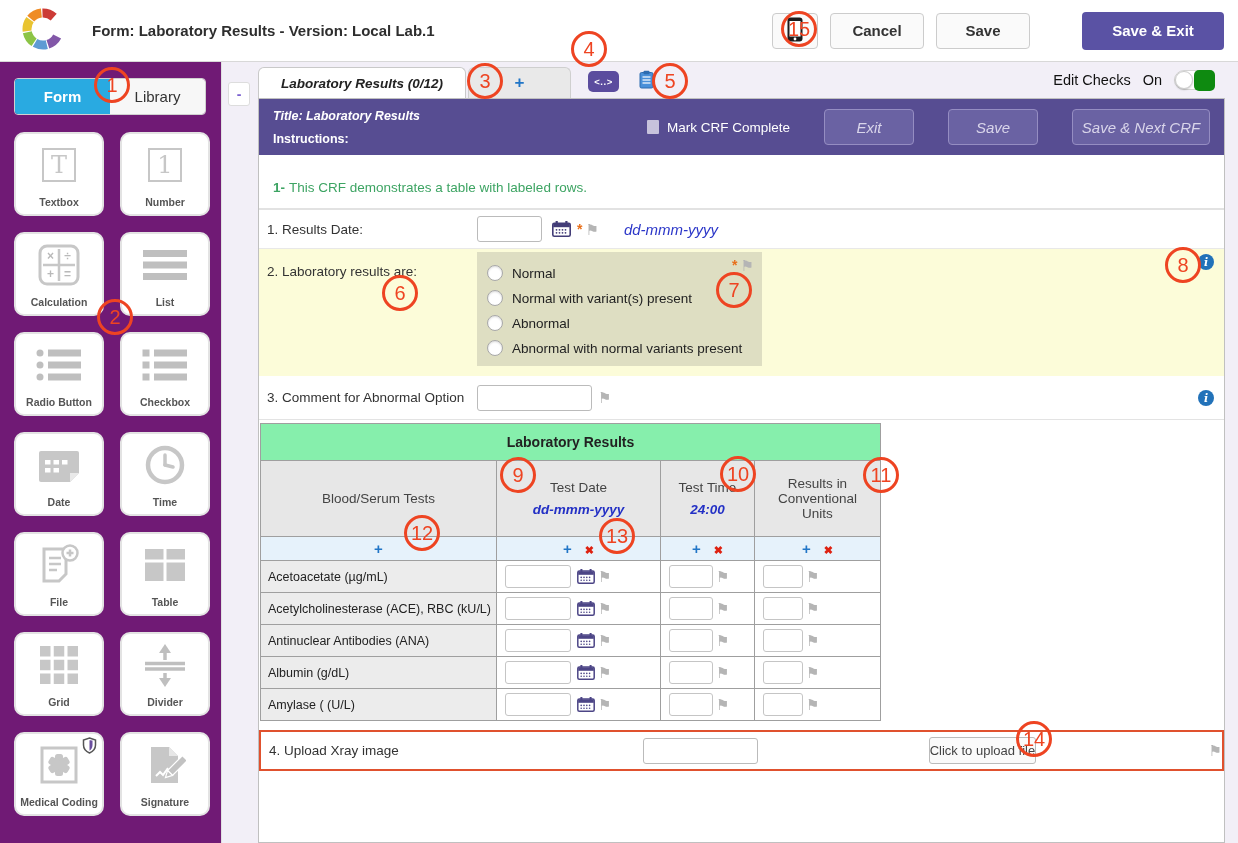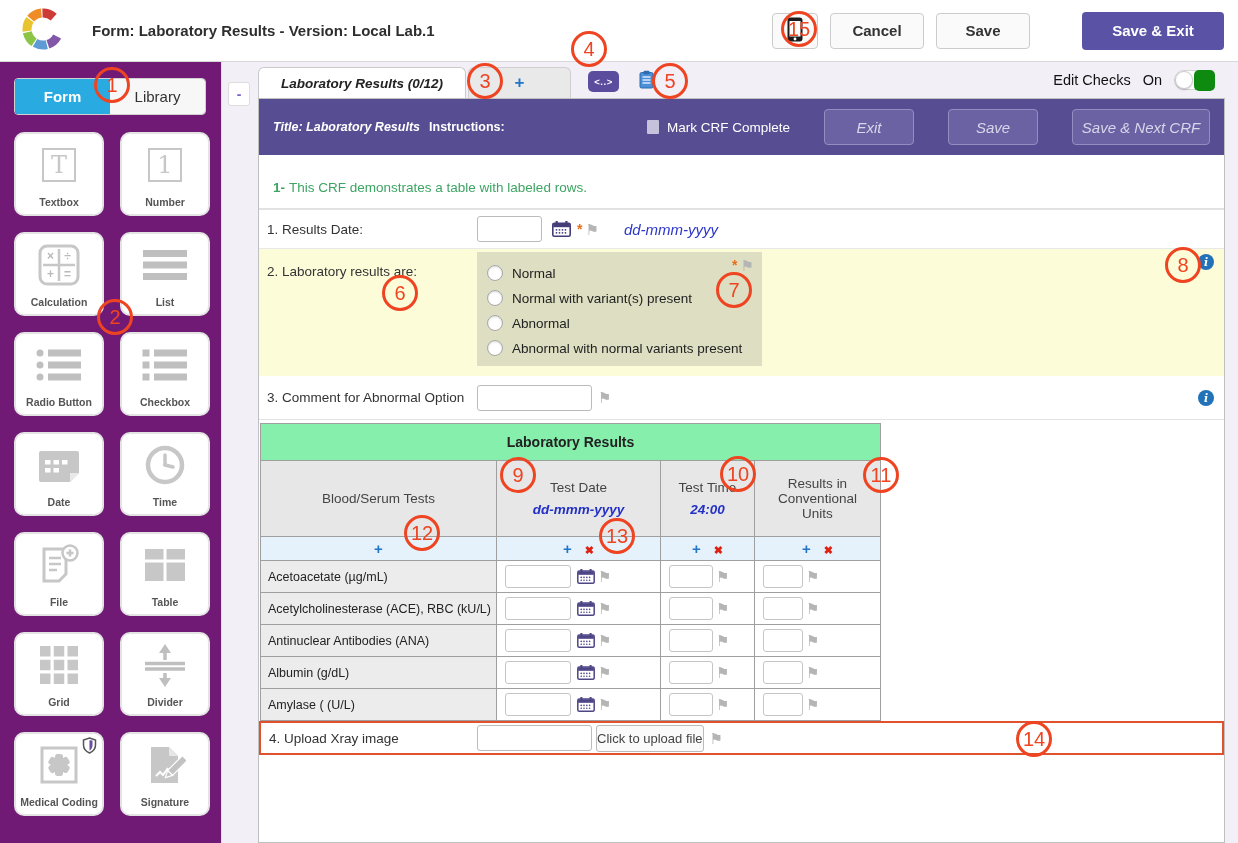--- a/index.html
+++ b/index.html
@@ -48,7 +48,7 @@
 
   
   .crf-bar { background:#574d92; height:56px; display:flex; align-items:center; padding:0 14px; color:#fff; }
-  .crf-left { display:flex; flex-direction:row; gap:9px; font-size:12.5px; font-weight:bold; }
+  .crf-left { display:flex; flex-direction:column; gap:9px; font-size:12.5px; font-weight:bold; }
   .crf-title { font-style:italic; }
   .crf-right { margin-left:auto; display:flex; align-items:center; gap:34px; }
   .mark-complete { display:flex; align-items:center; gap:8px; font-size:13.5px; cursor:pointer; }

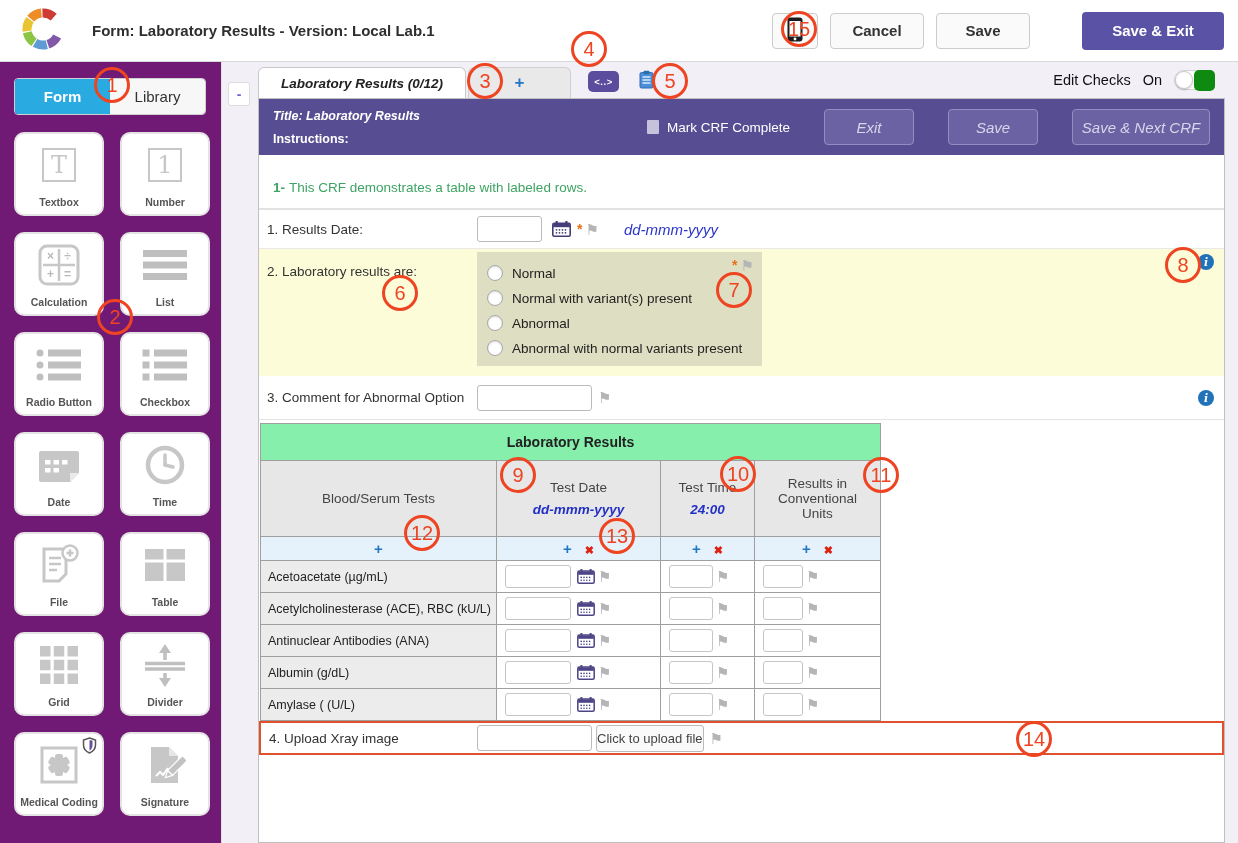--- a/index.html
+++ b/index.html
@@ -100,7 +100,7 @@
   td.cellinput .flag { margin-left:3px; vertical-align:middle; }
 
   
-  .upload-row { margin-top:0; border:2px solid #e0512e; height:34px; display:flex; align-items:center; position:relative; }
+  .upload-row { margin-top:9px; border:2px solid #e0512e; height:41px; display:flex; align-items:center; position:relative;justify-content:space-between; }
   .upload-row .flabel { width:216px; }
   .upload-row input.ti { width:115px; }
   .btn-upload { margin-left:4px; padding:5px 0; border:1px solid #bbb; background:#fafafa; border-radius:3px; font-size:13px; color:#444; font-family:inherit; cursor:pointer; }

